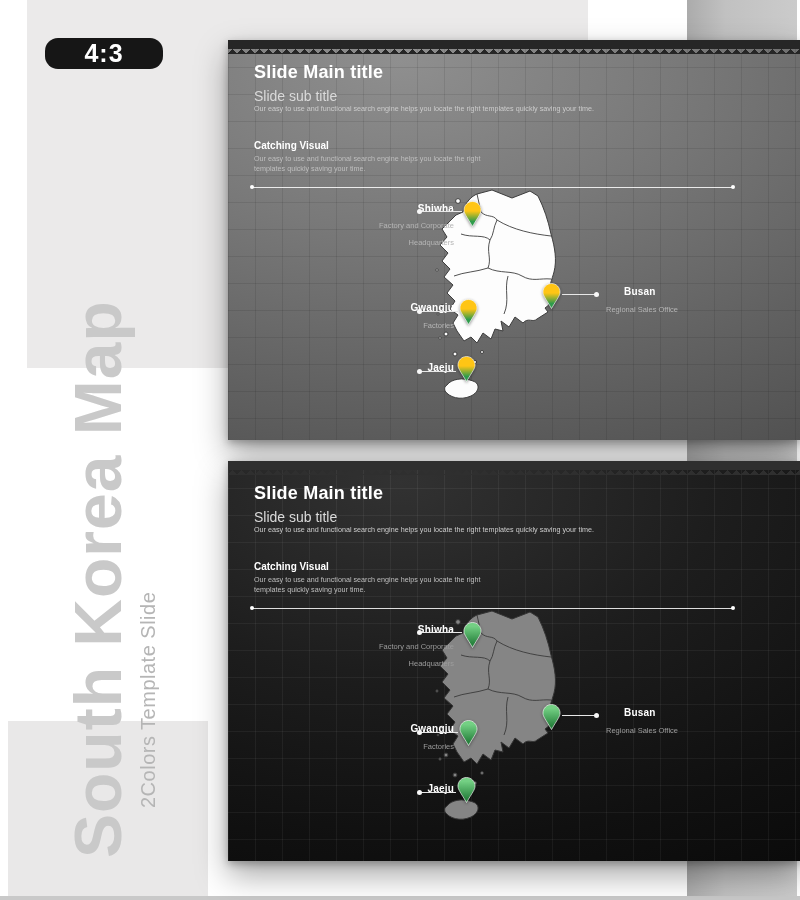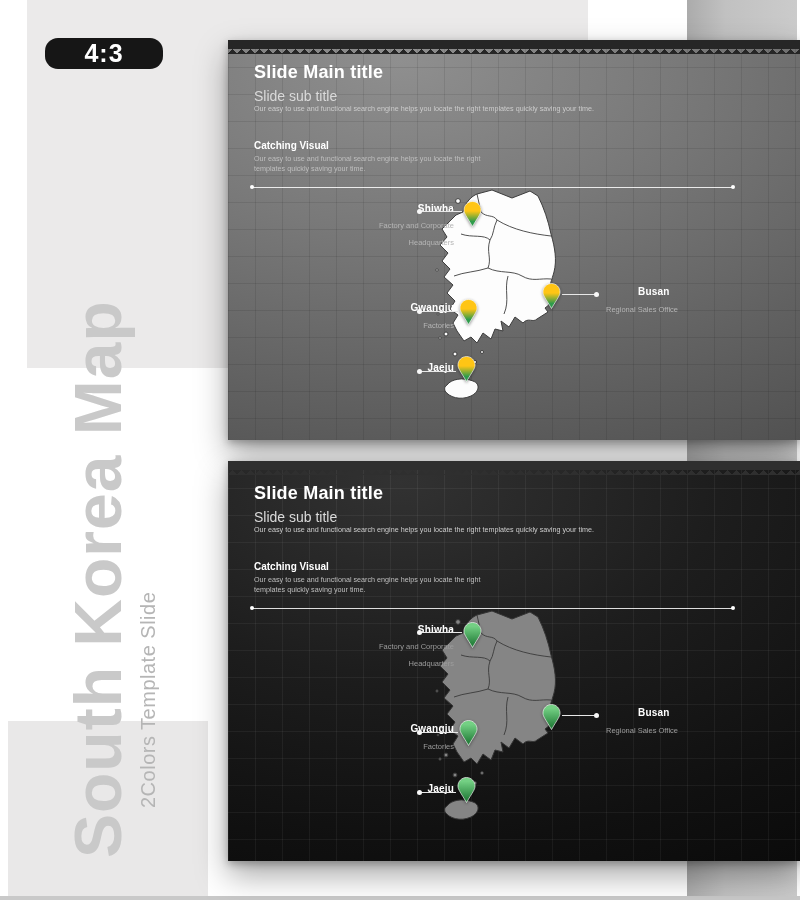--- a/index.html
+++ b/index.html
@@ -89,7 +89,7 @@
   .slide-dark .loc-desc { color:#9c9c9c; }
   .name-shiwha { right:346px; top:163px; text-align:right; }
   .desc-shiwha { right:346px; top:177px; width:90px; text-align:right; }
-  .name-busan  { left:392px;  top:246px;padding-left:18px; }
+  .name-busan  { left:378px;  top:246px;padding-left:18px; }
   .desc-busan  { left:378px;  top:261px; }
   .name-gwangju{ right:346px; top:262px; text-align:right;margin-left:40px; }
   .desc-gwangju{ right:346px; top:277px; width:90px; text-align:right; }

